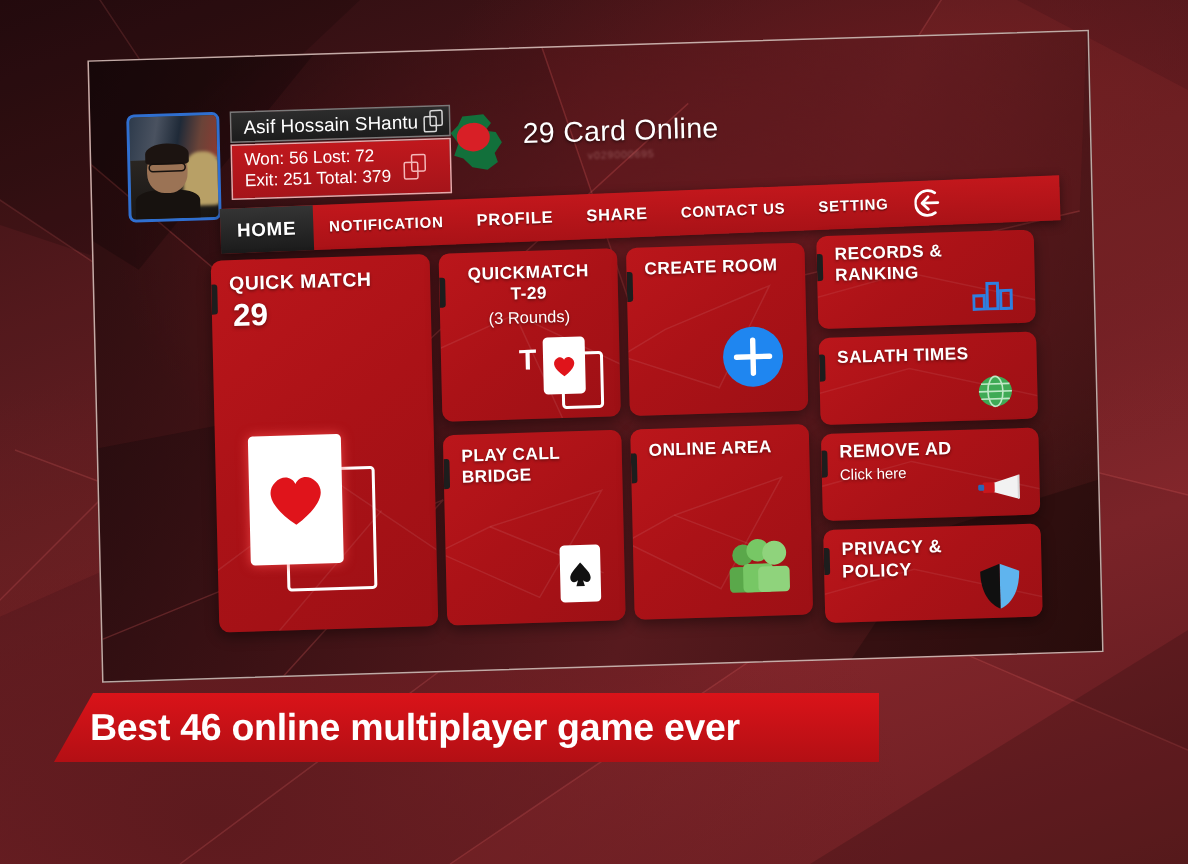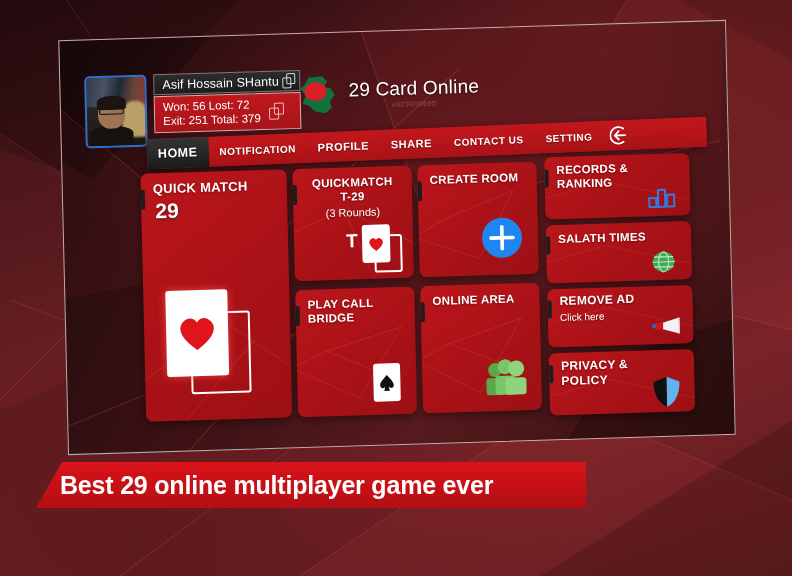--- a/index.html
+++ b/index.html
@@ -474,7 +474,7 @@
 </div>
 
 <div id="banner">
-  <span id="banner-text">Best 29 online multiplayer game ever</span>
+  <span id="banner-text">Best 46 online multiplayer game ever</span>
 </div>
 
 </body></html>

